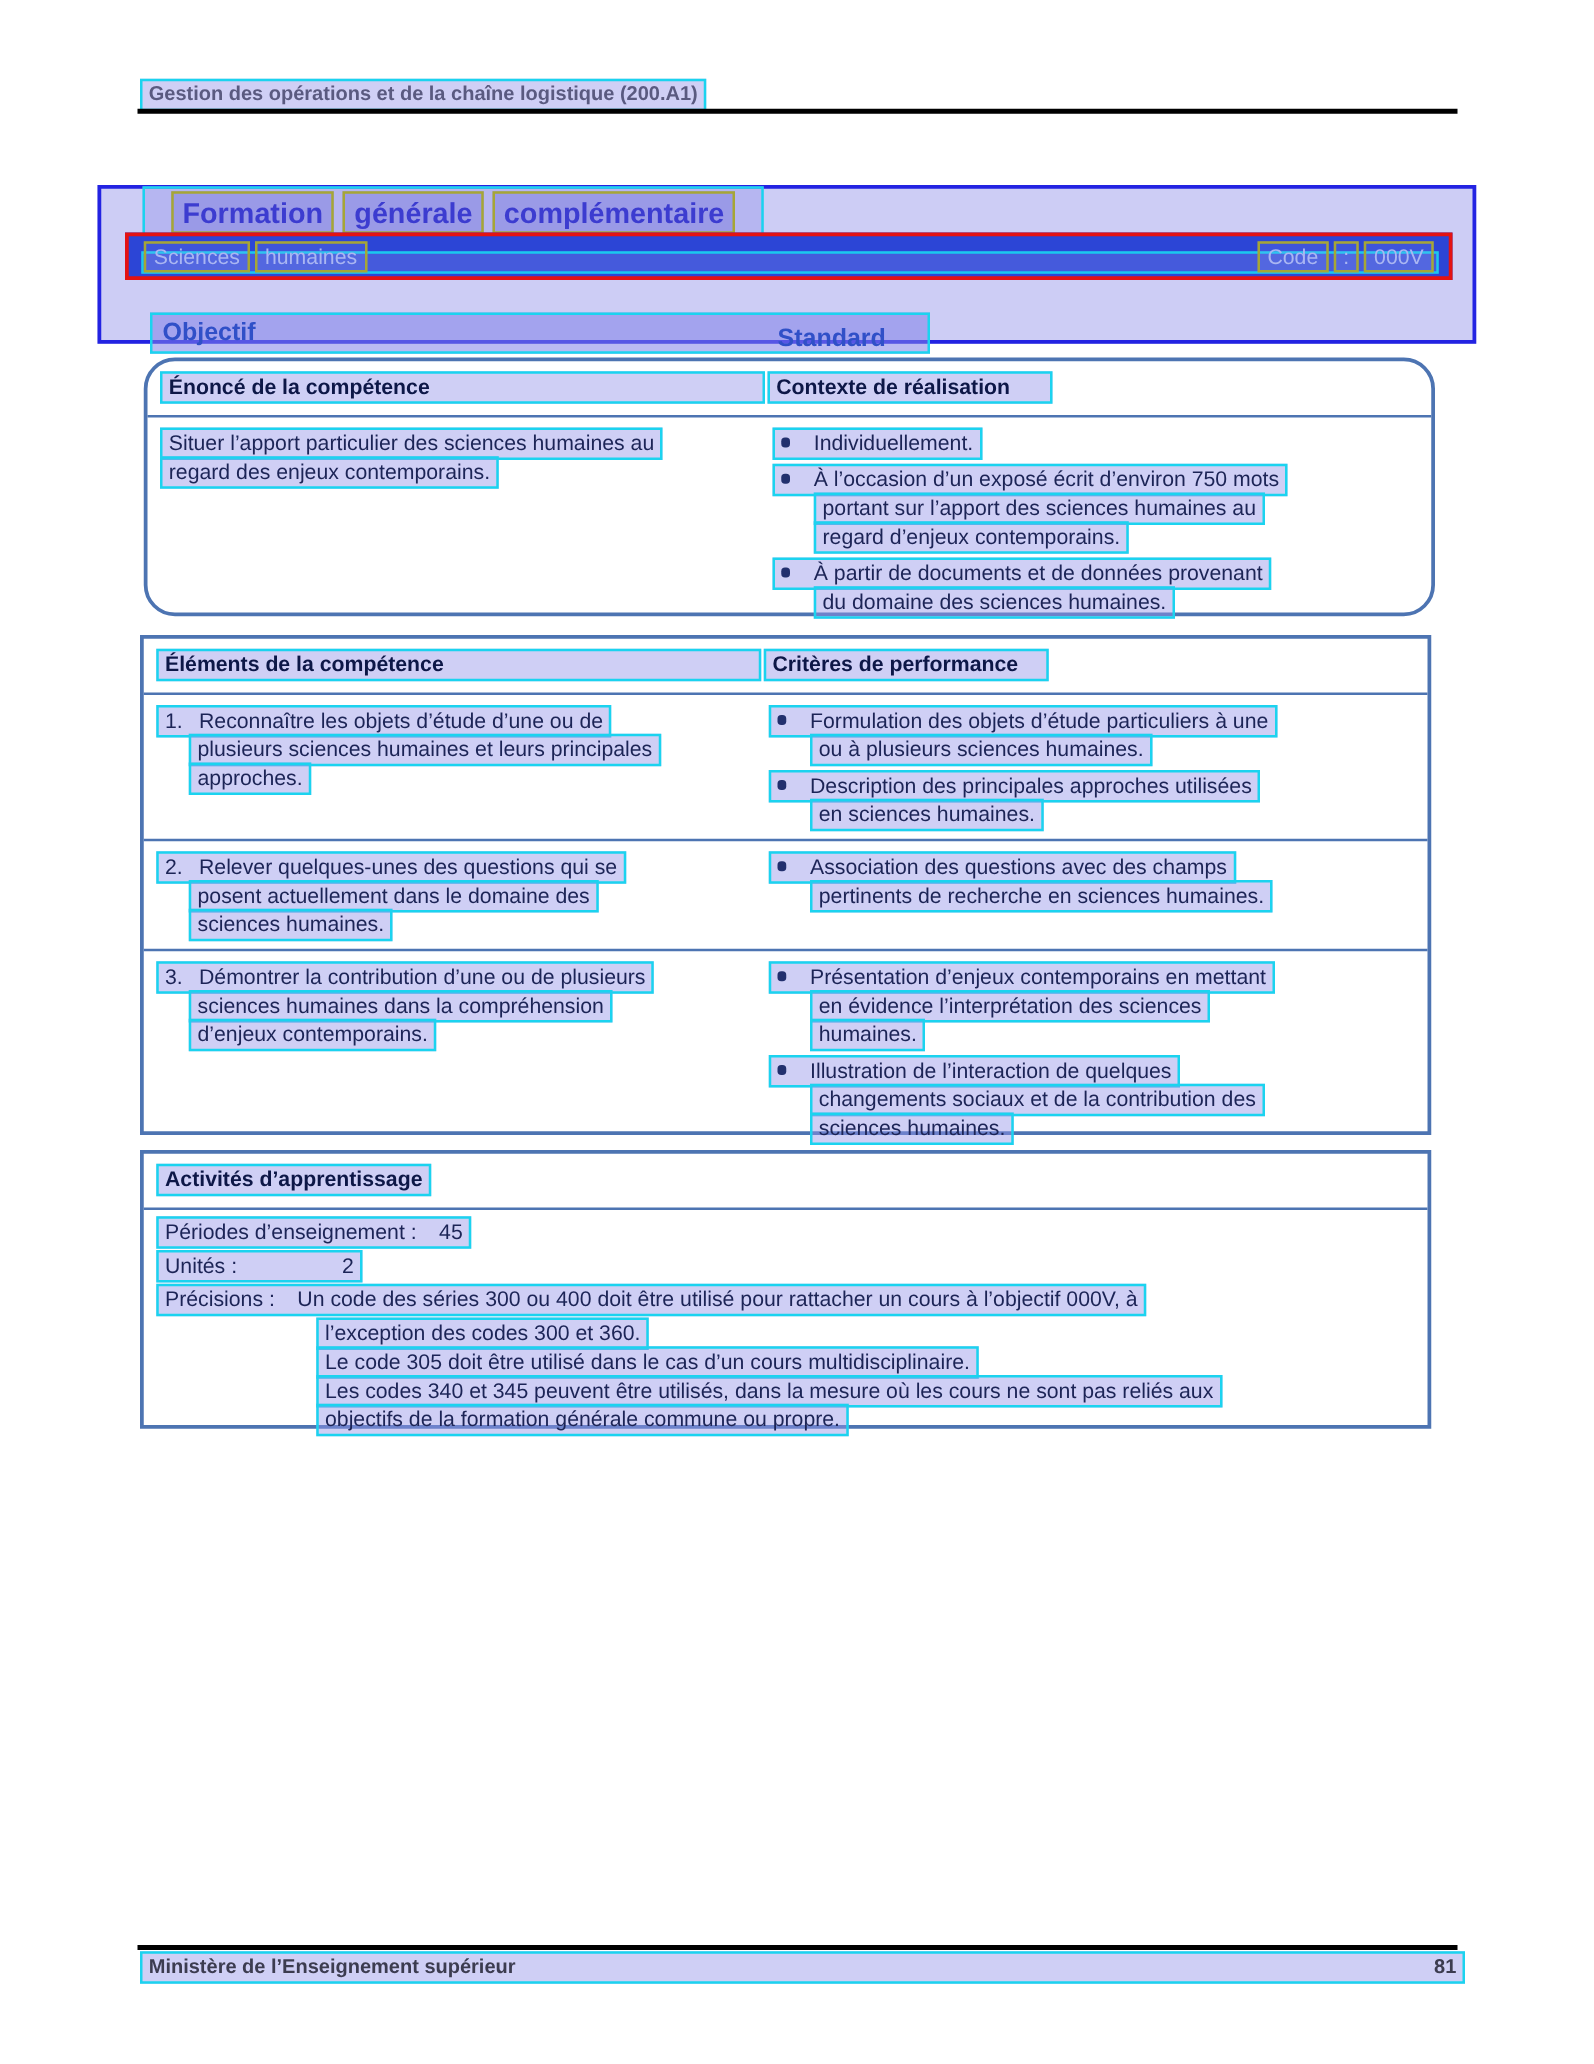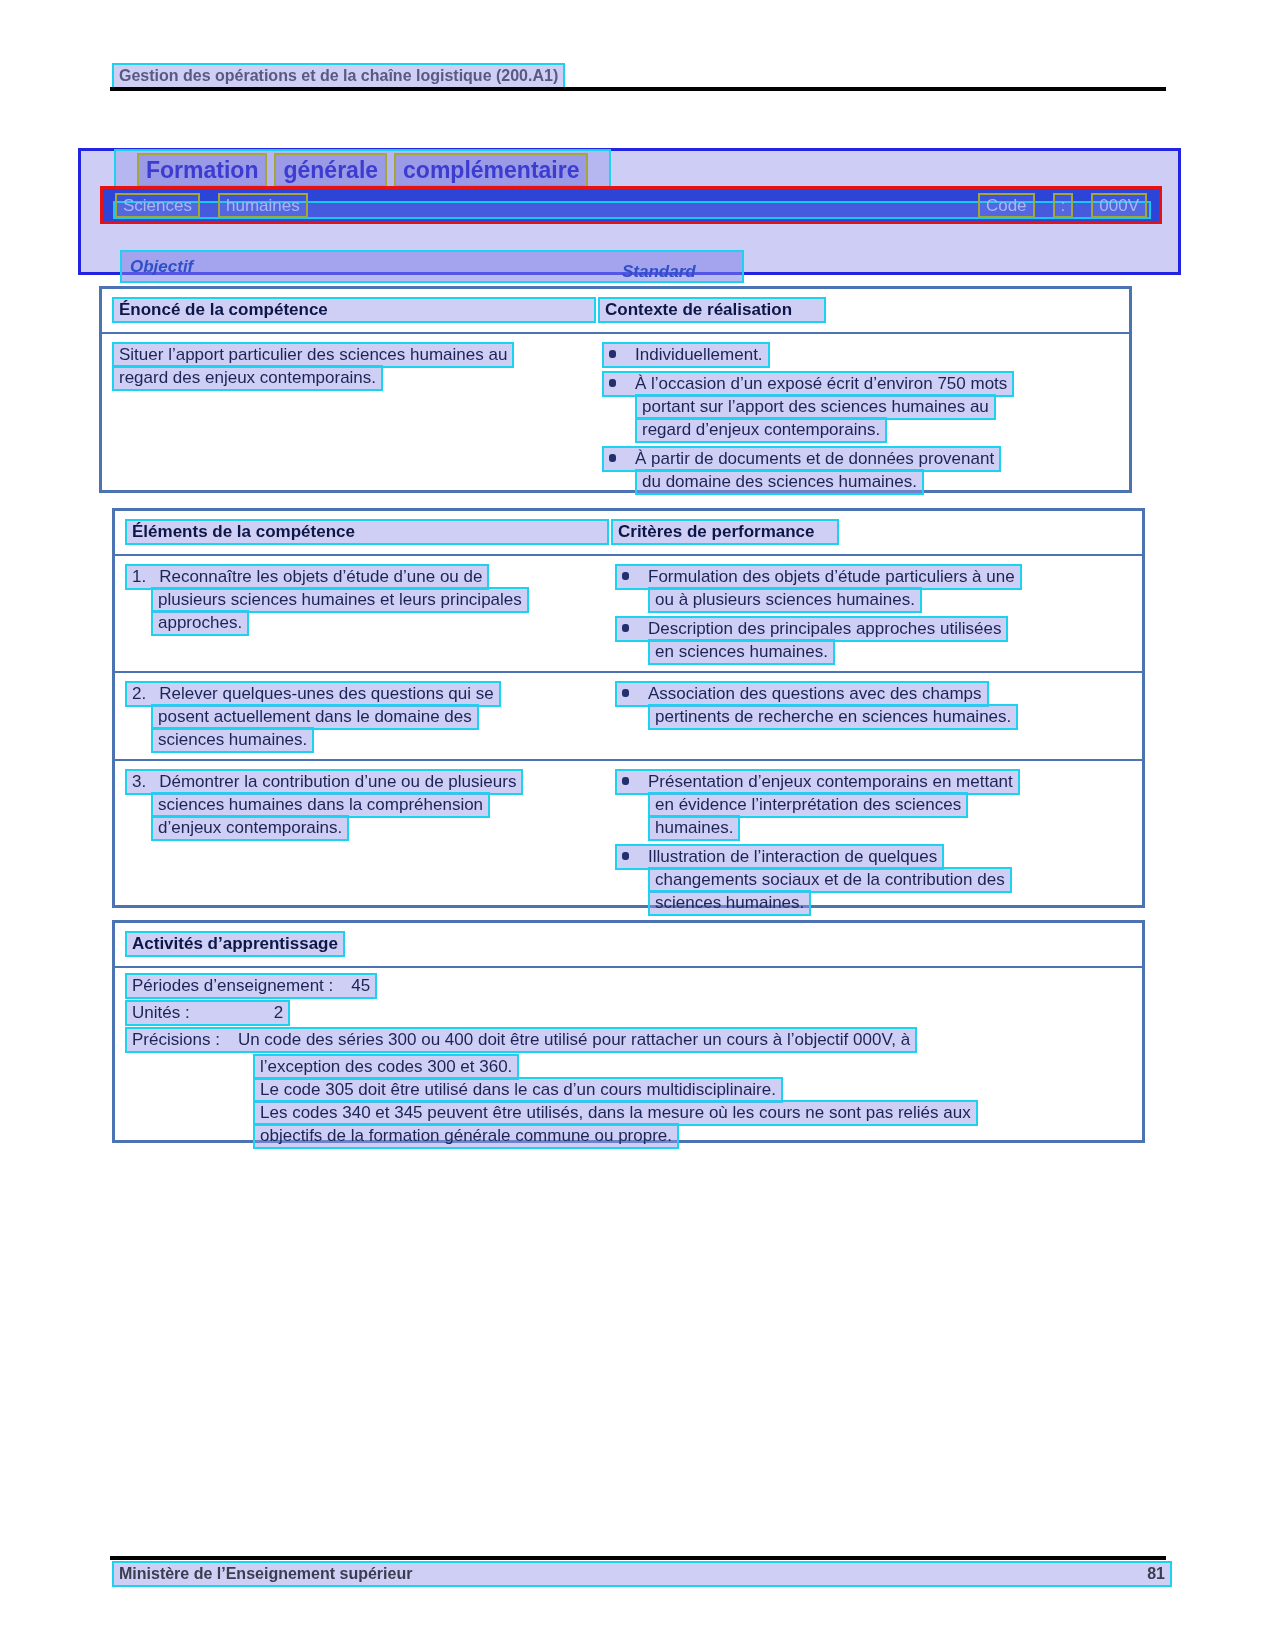--- a/index.html
+++ b/index.html
@@ -38,7 +38,7 @@
        display:flex;justify-content:space-between;align-items:center;padding:0 12px;}
   #bar-strip{position:absolute;left:10px;right:8px;top:12px;bottom:2px;border:2px solid #19c8ee;
              background:rgba(160,170,240,.22);}
-  .bar-group{position:relative;display:flex;gap:18px;align-items:center;}
+  .bar-group{position:relative;display:flex;gap:4px;align-items:center;}
   .bhl{display:inline-block;border:2px solid #a6a636;background:rgba(170,180,245,.15);
        padding:1px 6px;color:#aab6f2;font-size:17px;line-height:19px;}
   #objectif-box{left:120px;top:250px;width:620px;height:29px;border:2px solid #1bd3ef;

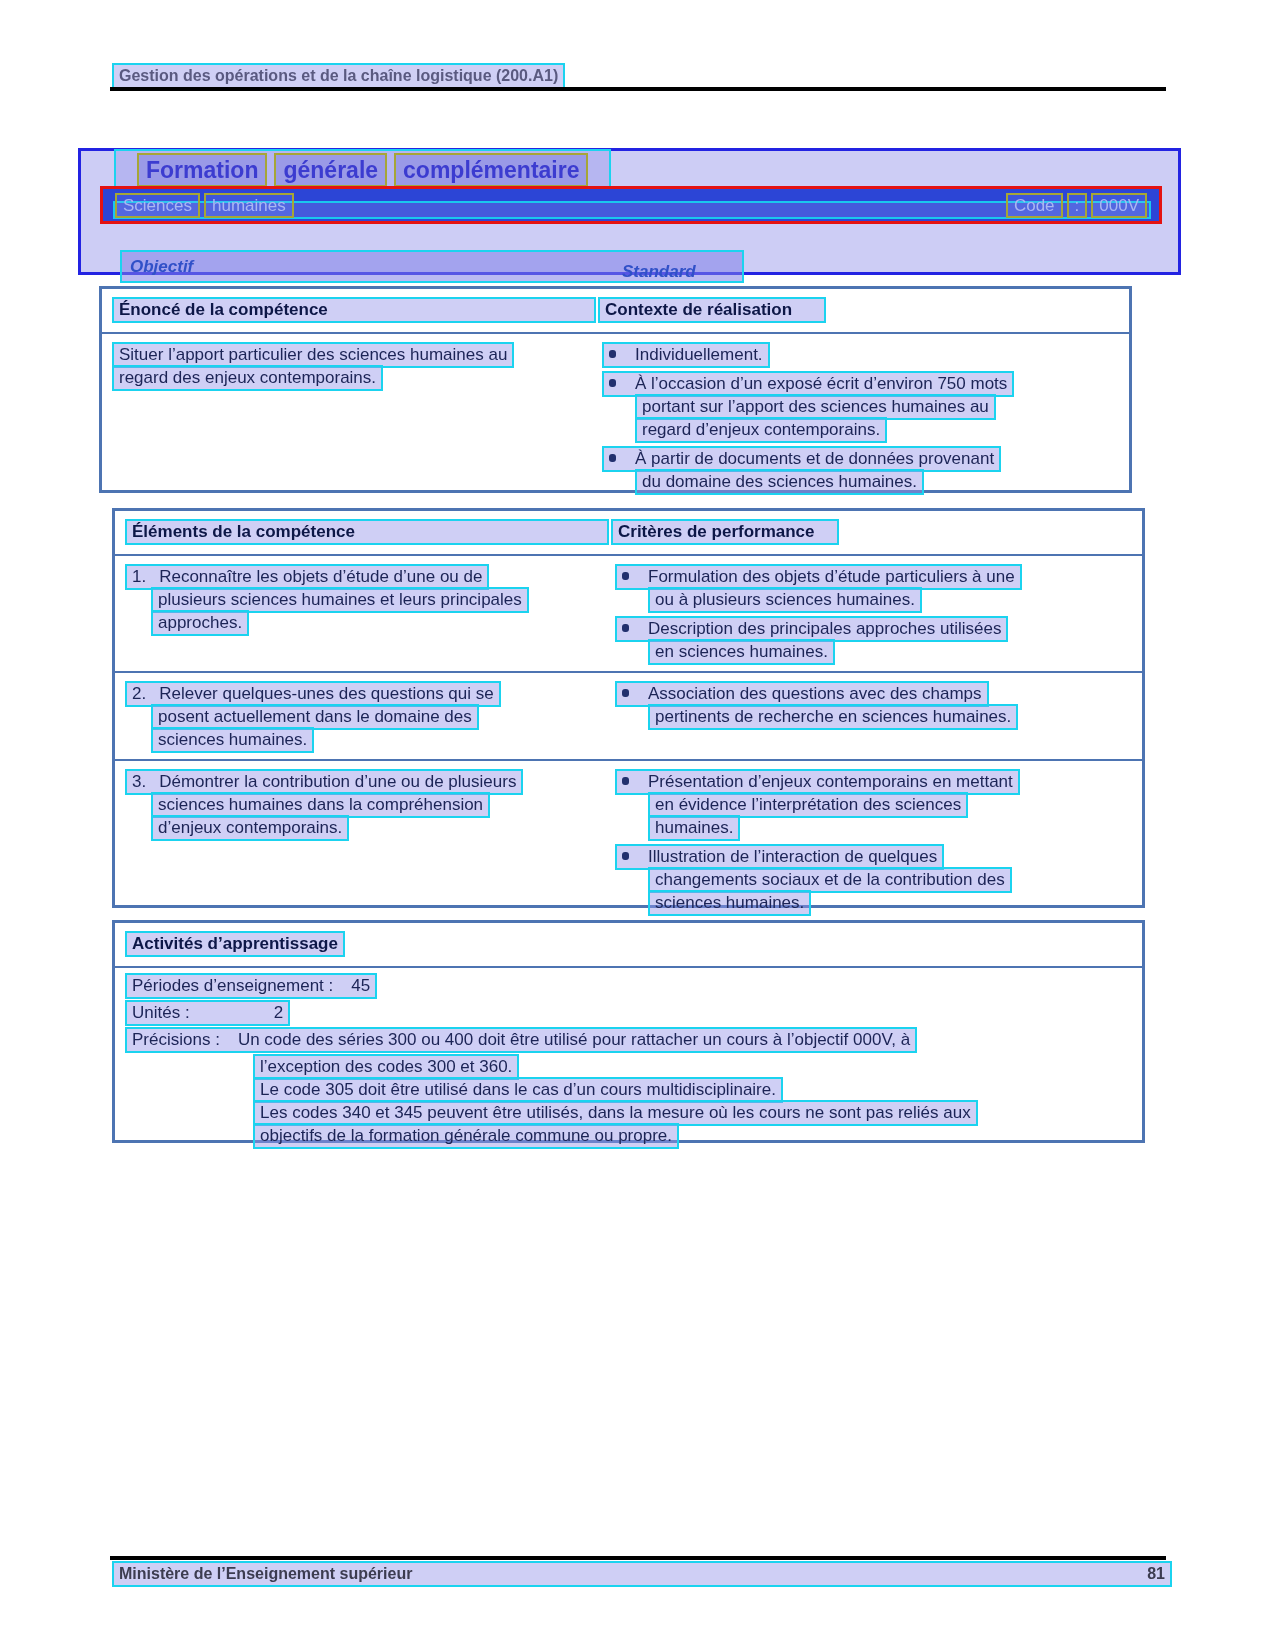--- a/index.html
+++ b/index.html
@@ -43,7 +43,7 @@
        padding:1px 6px;color:#aab6f2;font-size:17px;line-height:19px;}
   #objectif-box{left:120px;top:250px;width:620px;height:29px;border:2px solid #1bd3ef;
                 background:rgba(130,130,232,.55);}
-  .obj-label{font-weight:bold;font-style:italic;font-size:17px;color:#3050c8;line-height:29px;}
+  .obj-label{font-weight:bold;font-size:20px;color:#3050c8;line-height:29px;}
   #objectif-label{margin-left:8px;}
   #standard-label{position:absolute;left:500px;top:5px;}
 

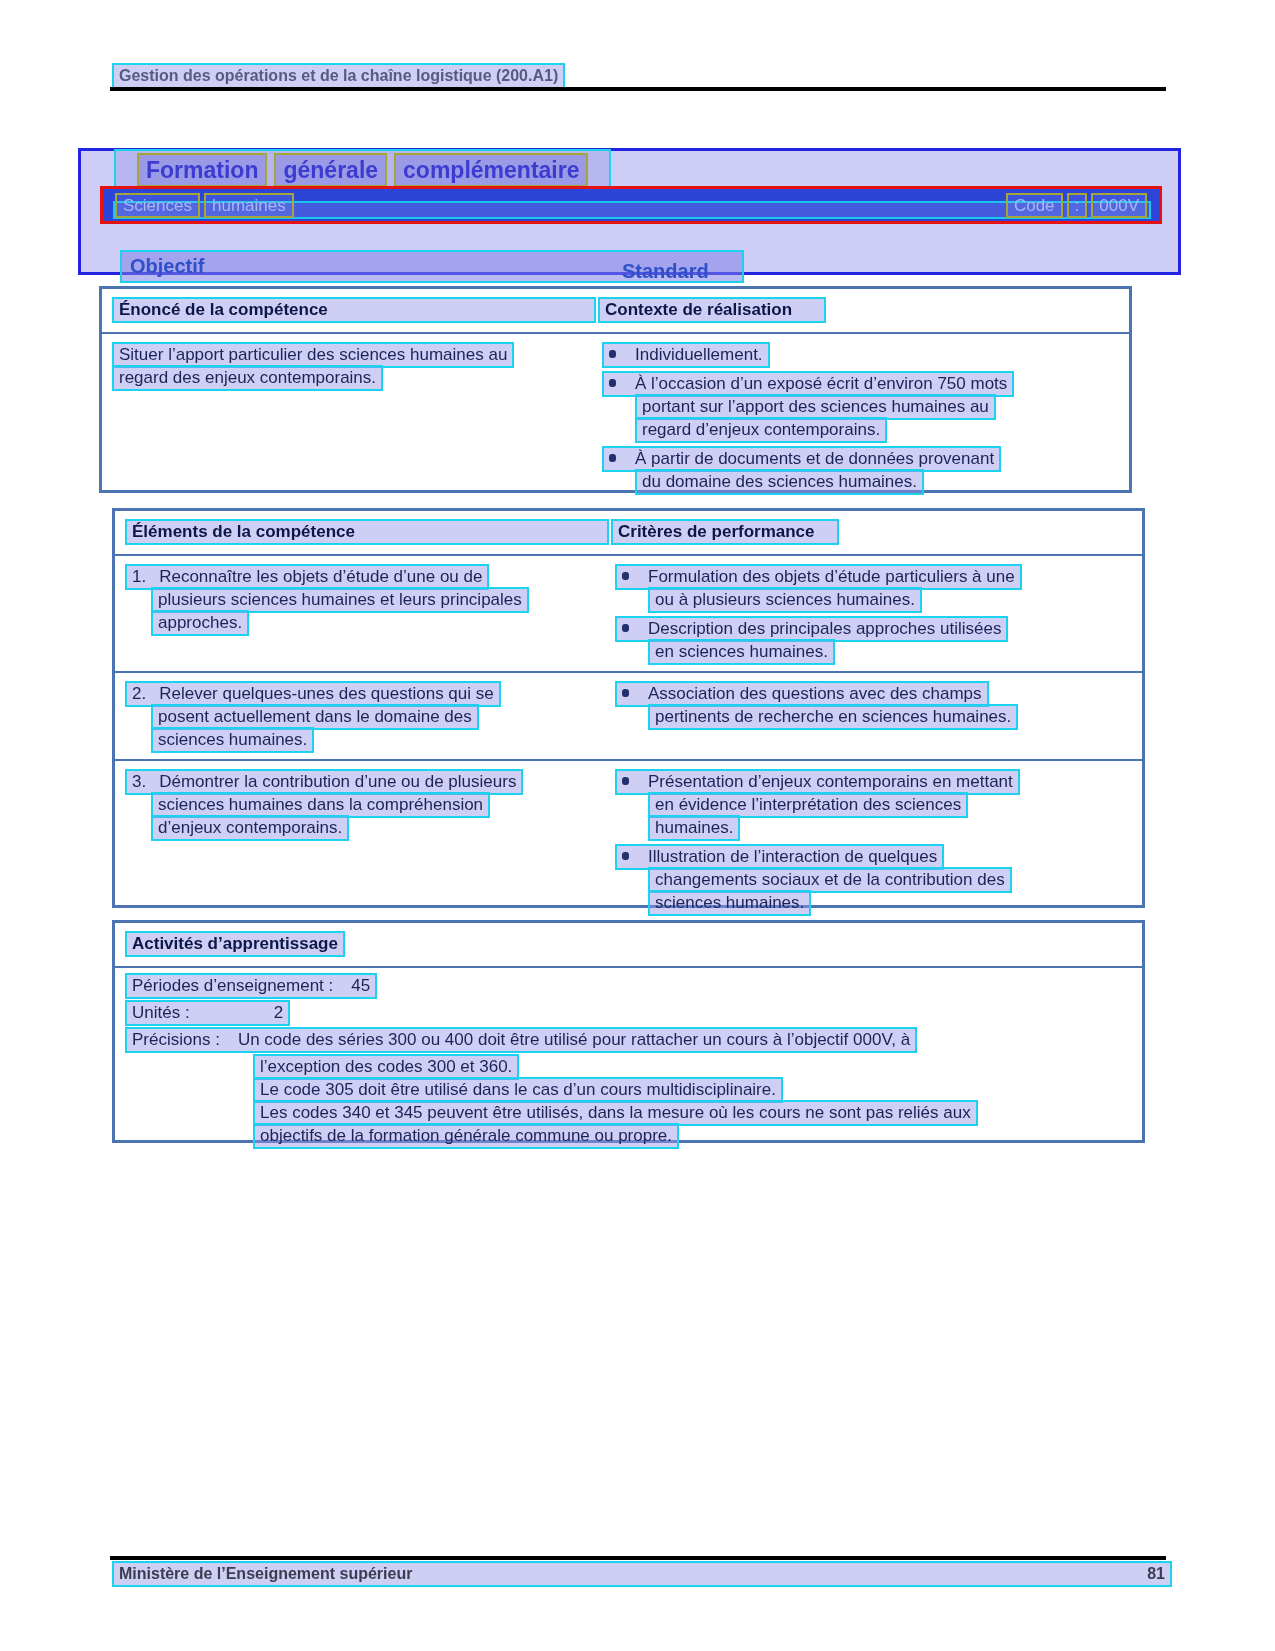--- a/index.html
+++ b/index.html
@@ -49,7 +49,7 @@
 
   
   .dtable{border:3px solid #4d74b2;background:#fff;}
-  #table1{left:99px;top:286px;width:1027px;height:201px;}
+  #table1{left:115px;top:286px;width:1027px;height:201px;border-radius:25px;}
   #table2{left:112px;top:508px;width:1027px;height:394px;}
   #table3{left:112px;top:920px;width:1027px;height:217px;}
   .thdiv{position:absolute;left:0;right:0;height:2px;background:#4d74b2;}

